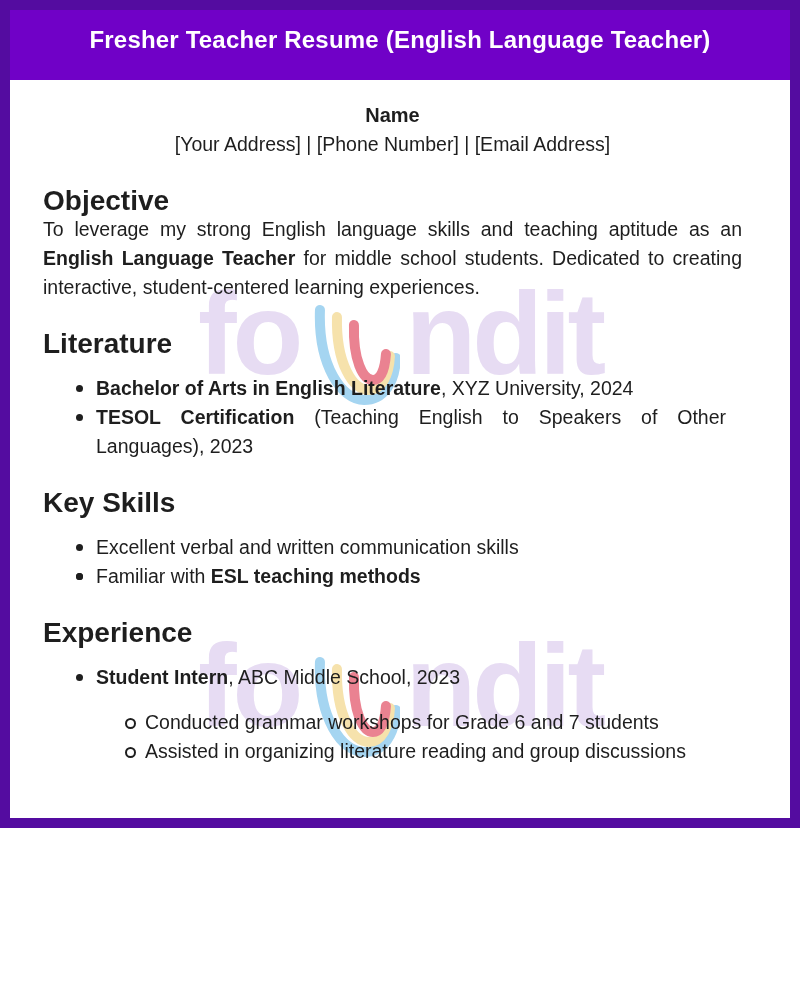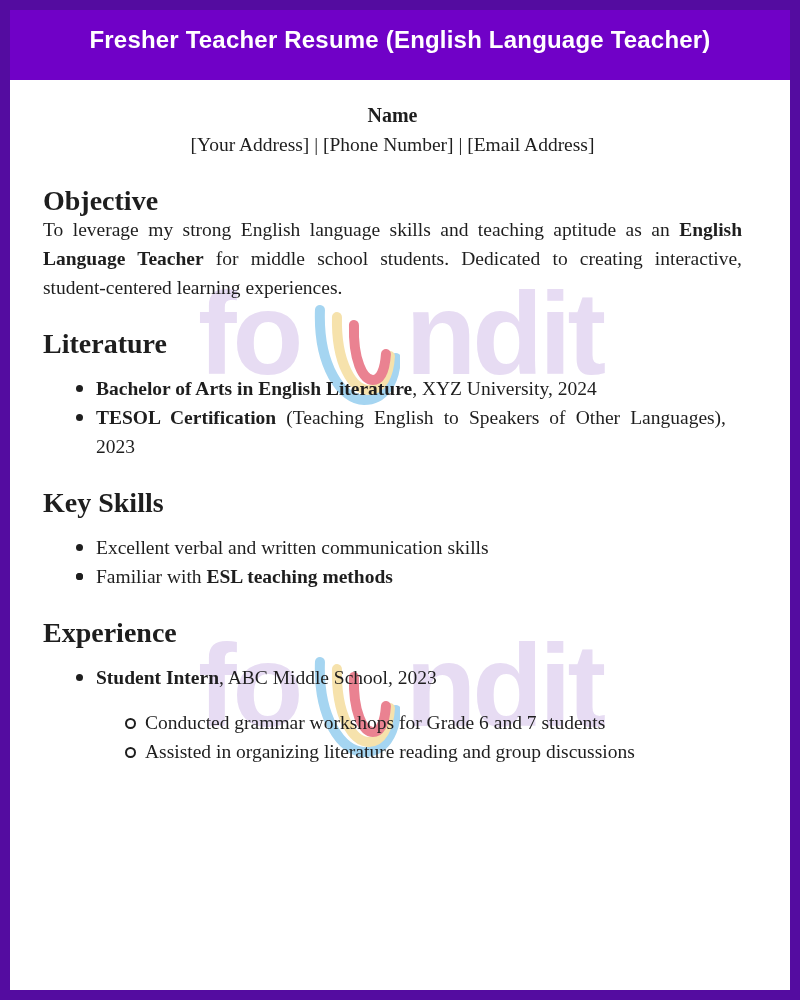--- a/index.html
+++ b/index.html
@@ -5,7 +5,7 @@
   html, body { margin: 0; padding: 0; background: #ffffff; }
   .page {
     position: relative;
-    width: 800px; height: 1000px;
+    width: 800px; height: 828px;
     box-sizing: border-box;
     background: #1d4ed8;
     border: 10px solid #540CA0;

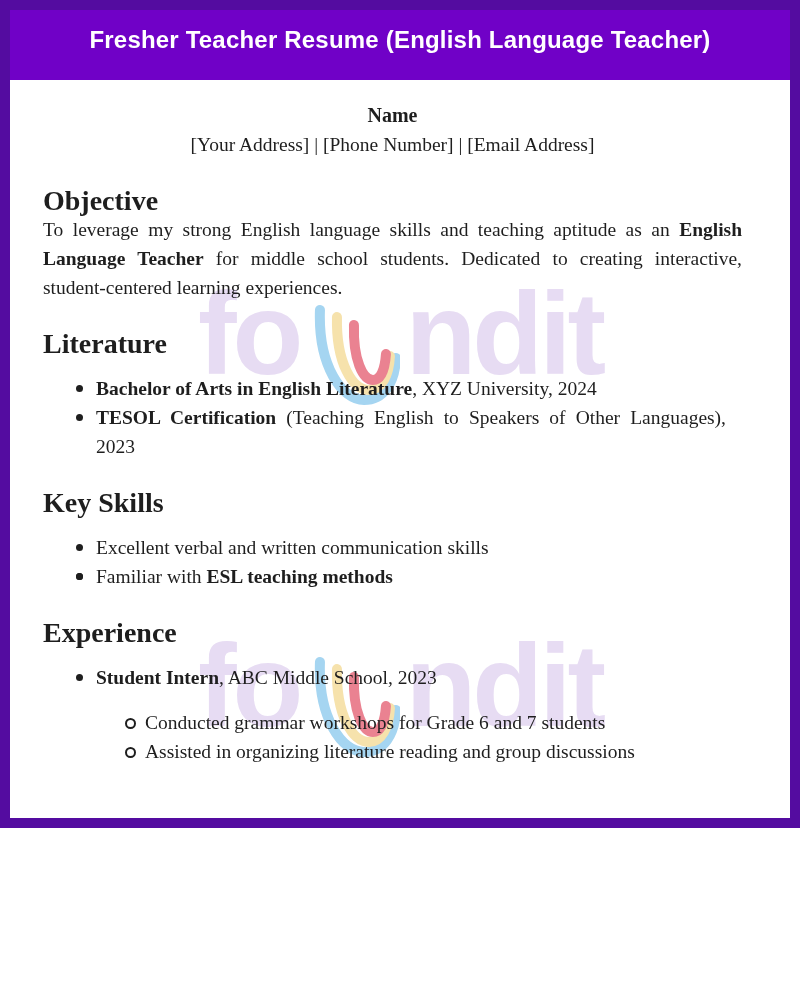--- a/index.html
+++ b/index.html
@@ -61,7 +61,6 @@
     padding: 21px 48px 0 33px;
     font-size: 19.5px;
     line-height: 29px;
-    font-family: Liberation Serif, serif;
   }
   .centerblock { text-align: center; }
   .name { margin: 0; font-size: 20px; font-weight: 700; }

